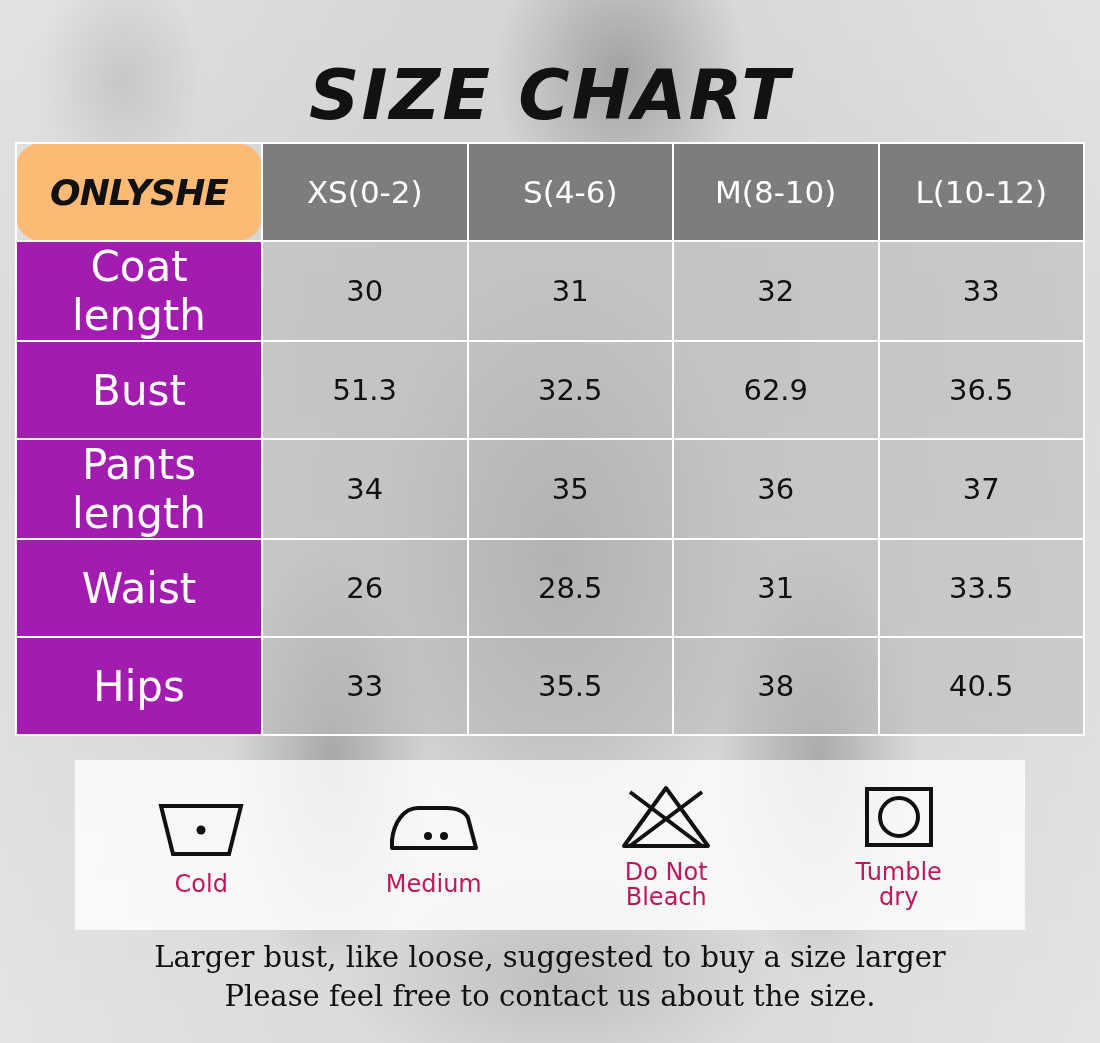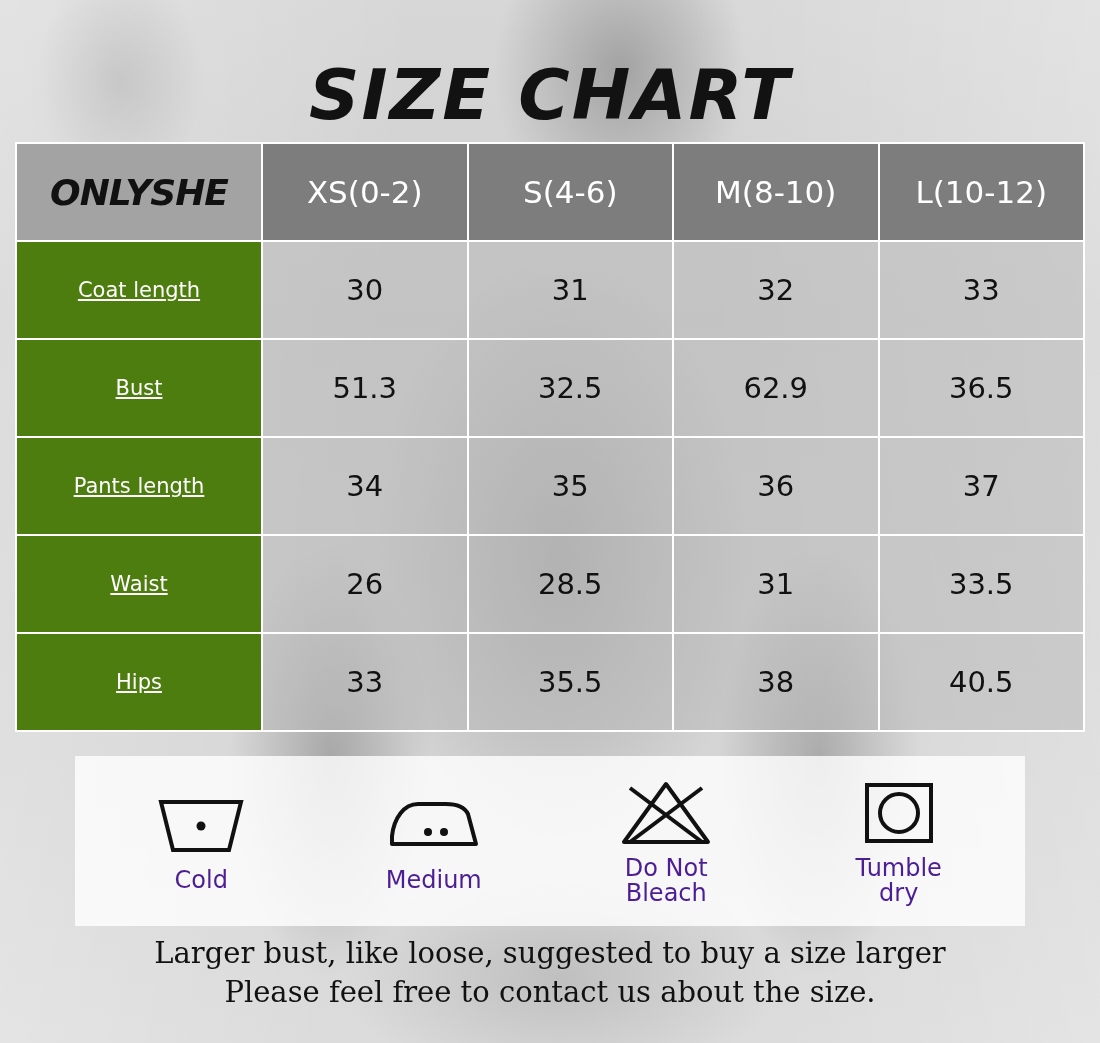--- a/index.html
+++ b/index.html
@@ -71,7 +71,7 @@
     height: 96px;
   }
   .brand-cell {
-    background: #a3a3a3;
+    background: #fdba74;
     width: 244px;
     font-family: "DejaVu Sans", sans-serif;
     font-style: italic;
@@ -79,6 +79,7 @@
     font-size: 36px;
     letter-spacing: -1px;
     color: #111;
+    border-radius: 25px;
   }
   .head-cell {
     background: #7d7d7d;

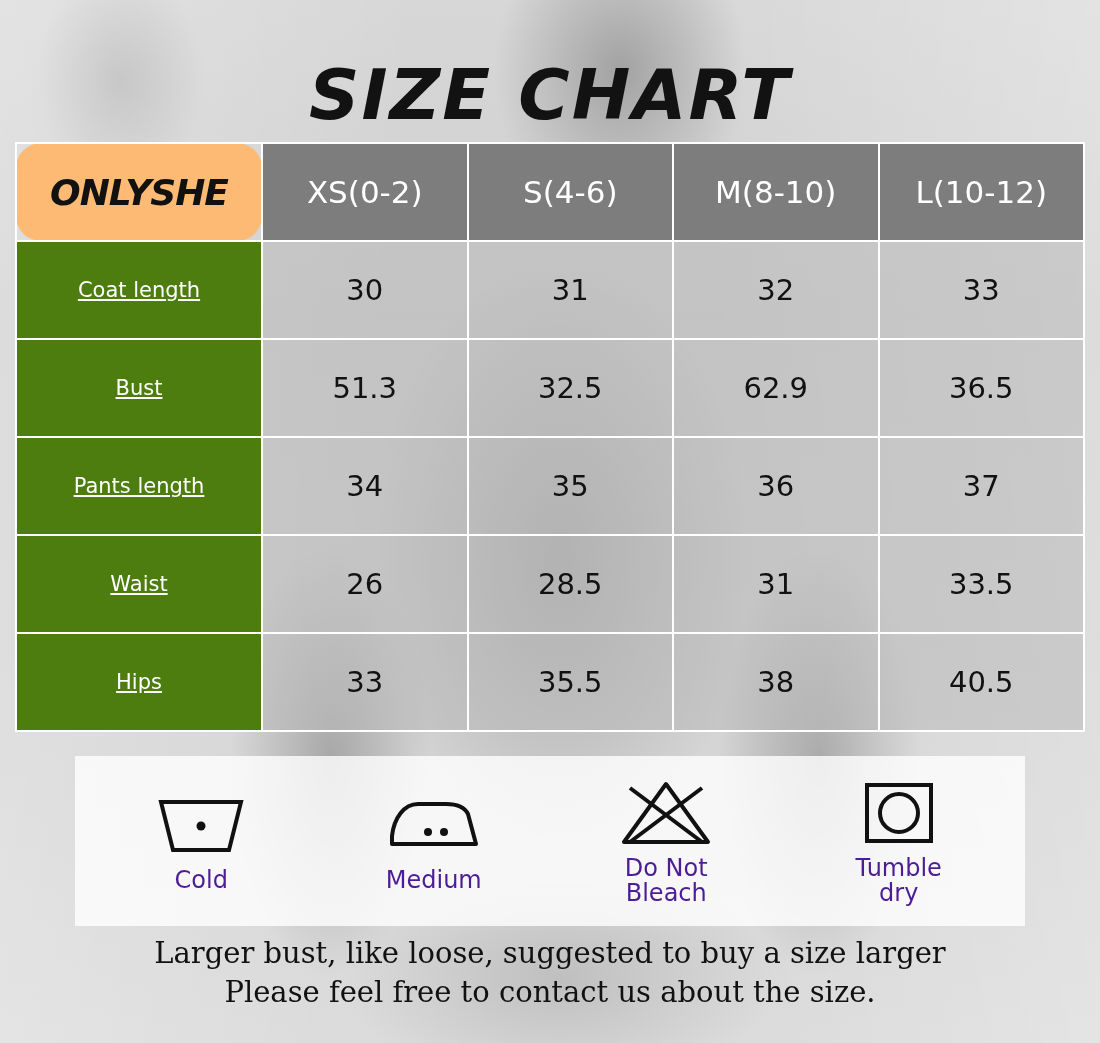--- a/index.html
+++ b/index.html
@@ -88,10 +88,9 @@
     font-weight: normal;
   }
   .row-label {
-    background: #4d7c0f;
+    background: #a21caf;
     color: #ffffff;
-    font-size: 21px;
-    text-decoration: underline;
+    font-size: 42px;
   }
   .val-cell {
     background: rgba(186,186,186,0.55);

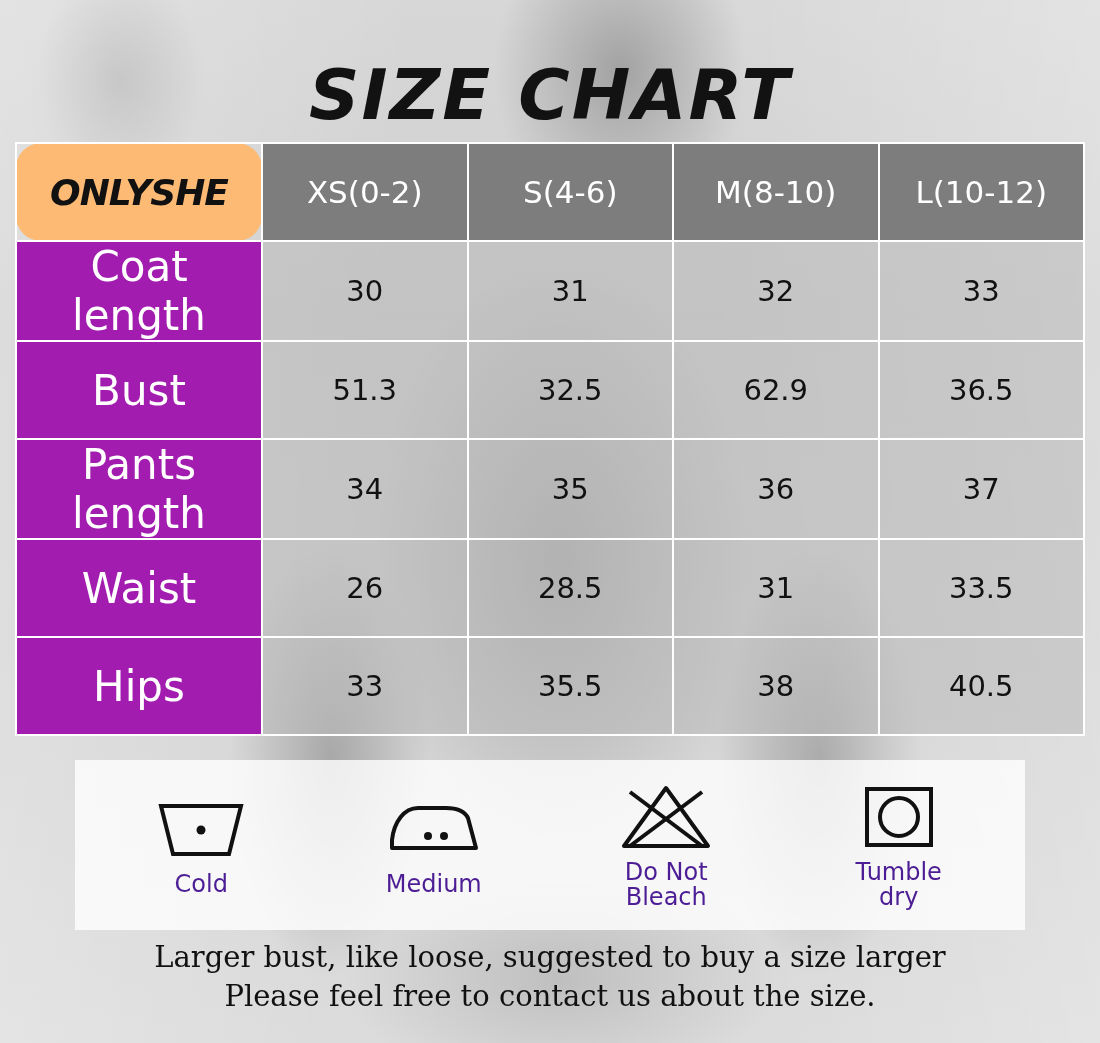--- a/index.html
+++ b/index.html
@@ -120,7 +120,7 @@
   .care-label {
     margin-top: 6px;
     font-size: 24px;
-    color: #4c1d95;
+    color: #be185d;
     text-align: center;
     line-height: 1.05;
     font-family: "DejaVu Sans", sans-serif;

